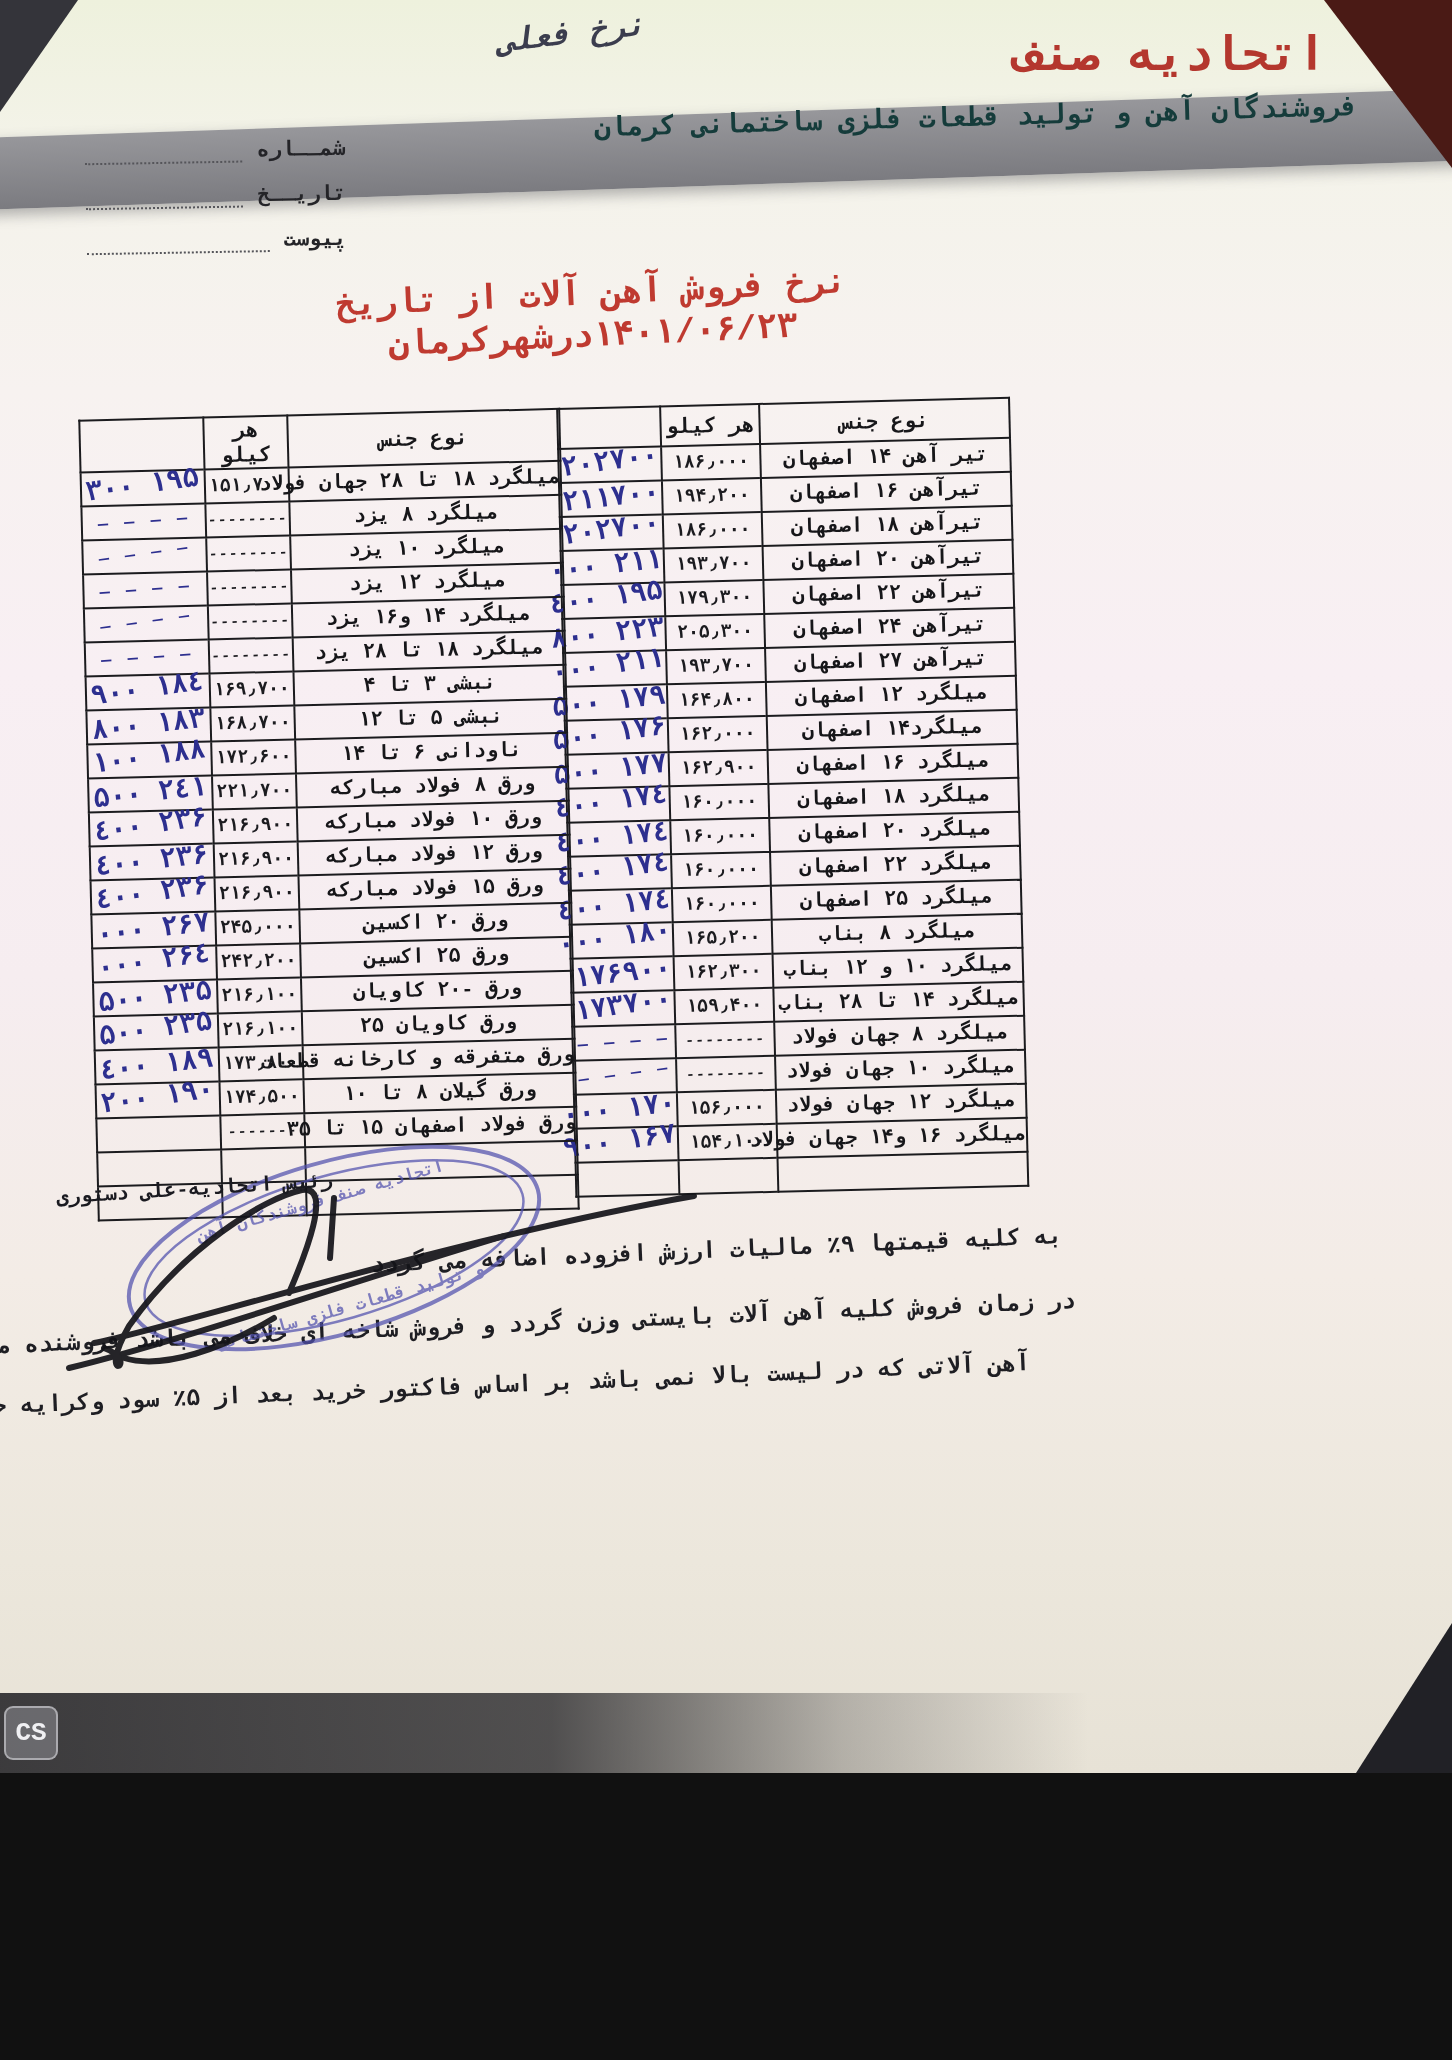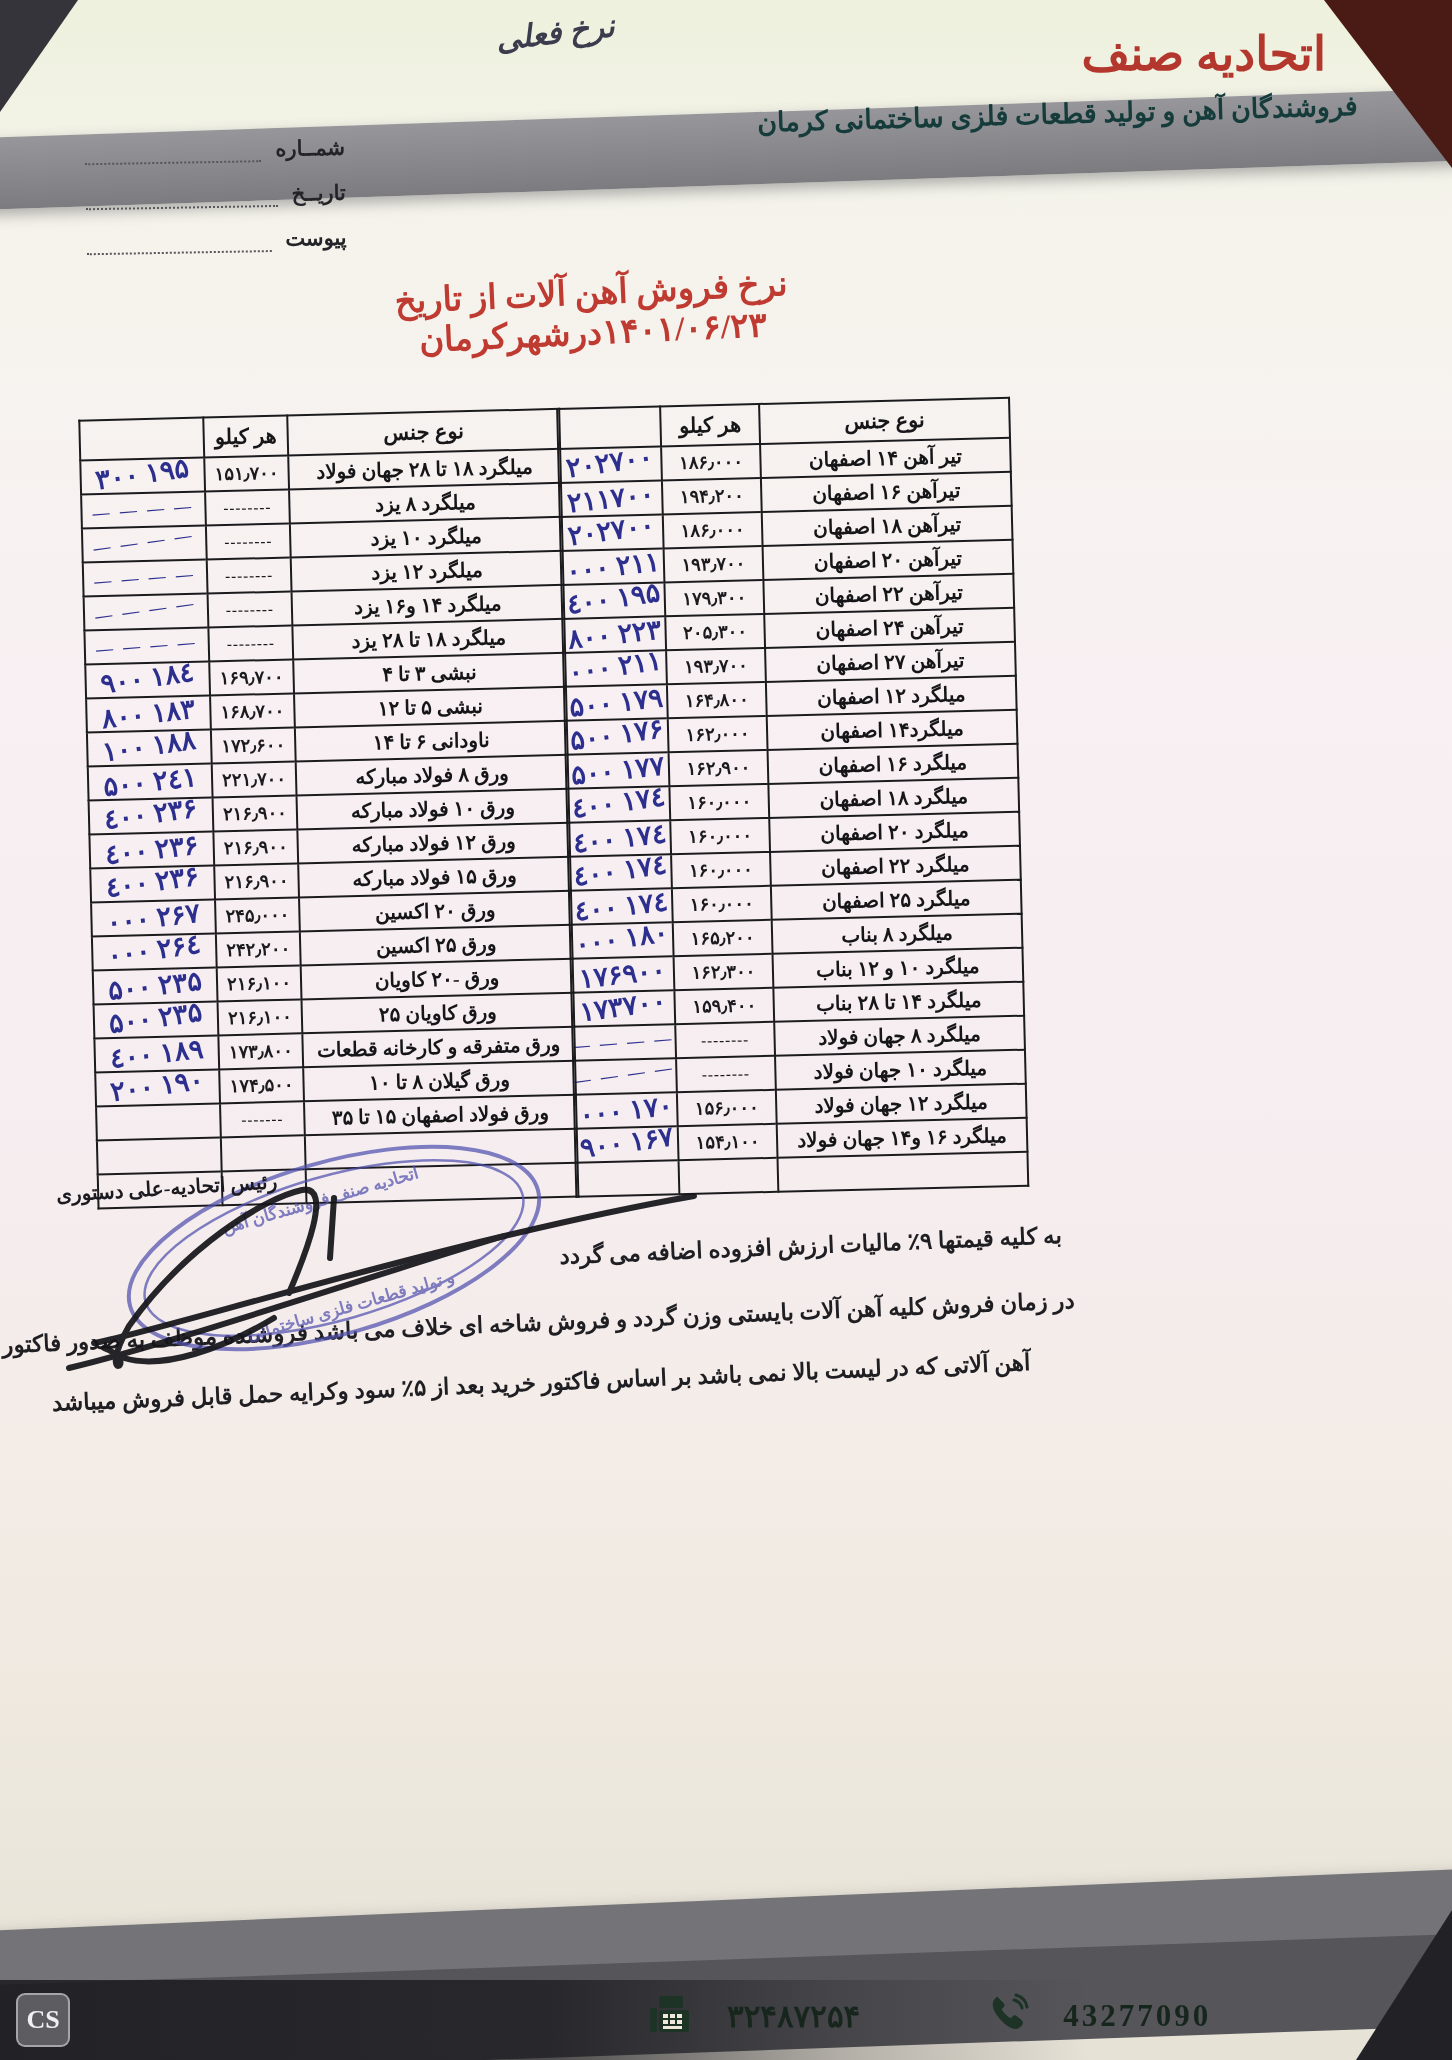--- a/index.html
+++ b/index.html
@@ -5,8 +5,8 @@
   html,body{margin:0;padding:0;background:#111;}
   *{box-sizing:border-box;}
   .page{
-    position:relative;width:1452px;height:2060px;overflow:hidden;
-    font-family:Liberation Serif, serif;
+    position:relative;width:1452px;height:1773px;overflow:hidden;
+    font-family:Liberation Mono, monospace;
     background:linear-gradient(180deg,#eef1dd 0%,#f4f3ea 9%,#f7f2f0 22%,#f8eff3 38%,#f6edf0 55%,#f3ece6 72%,#ece7dc 88%,#e7e2d6 100%);
   }
   

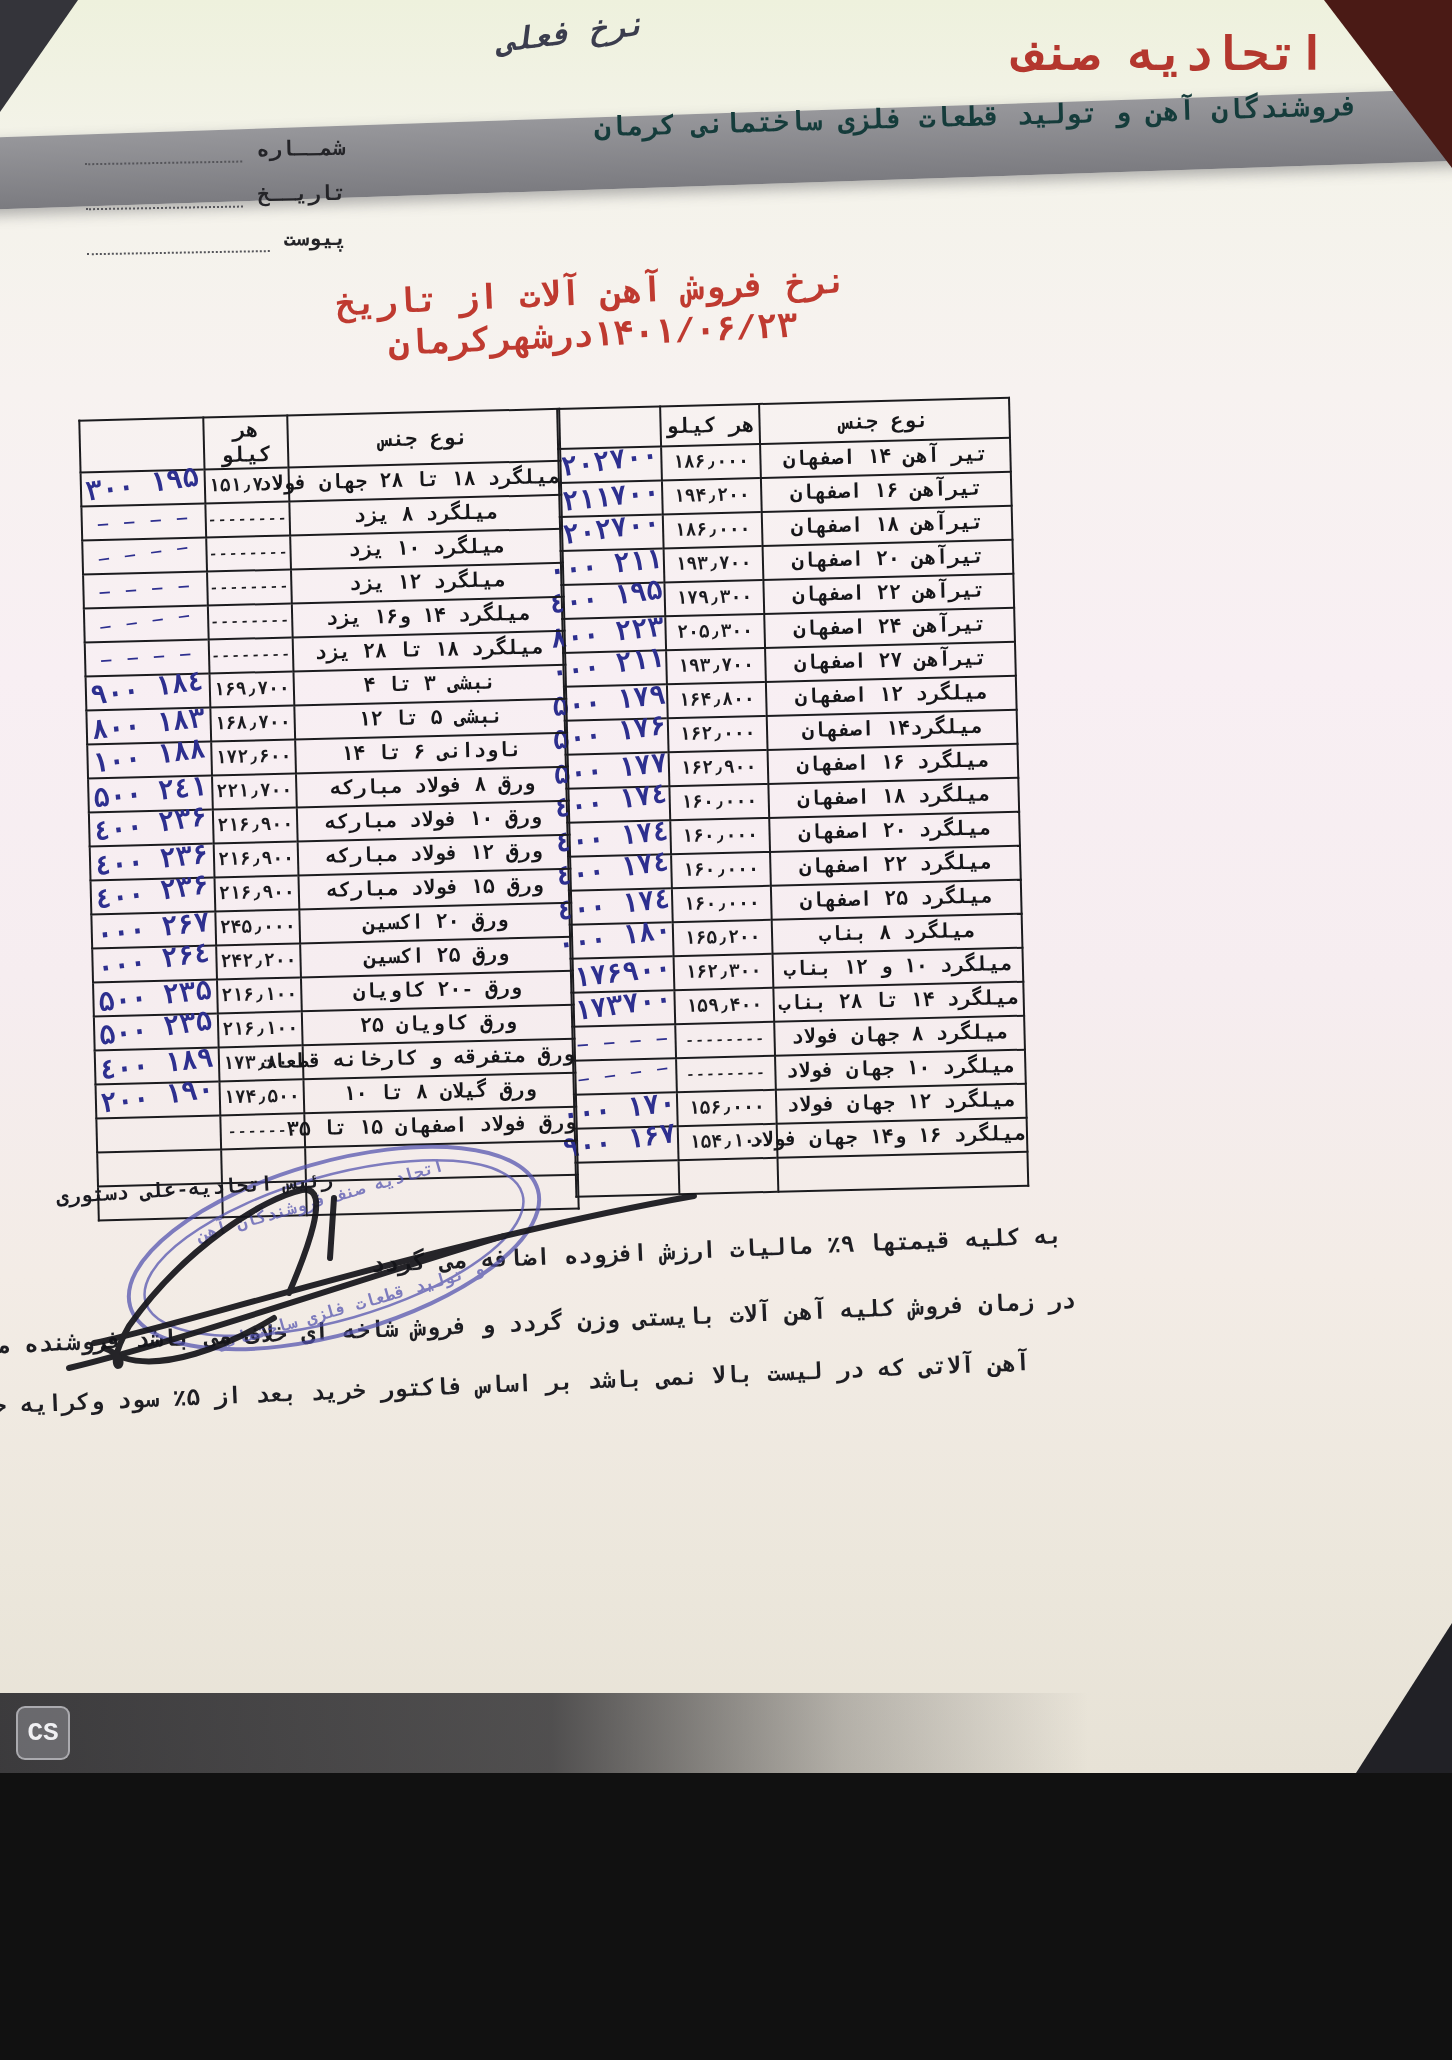--- a/index.html
+++ b/index.html
@@ -62,7 +62,7 @@
   .contact .gap{width:60px;}
   .cam-bar{position:absolute;left:0;bottom:0;width:100%;height:80px;z-index:6;
     background:linear-gradient(90deg,rgba(22,22,27,.82) 0%,rgba(22,22,27,.72) 38%,rgba(22,22,27,.25) 58%,rgba(22,22,27,0) 75%);}
-  .cam-inner{display:flex;align-items:center;height:100%;padding-left:16px;gap:16px;}
+  .cam-inner{display:flex;align-items:center;height:100%;padding-left:4px;gap:16px;}
   .cs-box{width:54px;height:54px;border-radius:9px;background:rgba(150,150,156,.5);border:2px solid rgba(225,225,230,.55);
     display:flex;align-items:center;justify-content:center;font-size:26px;font-weight:bold;color:#f0f0f3;}
   .cam-text{font-size:38px;color:rgba(223,223,228,.85);letter-spacing:.5px;}

